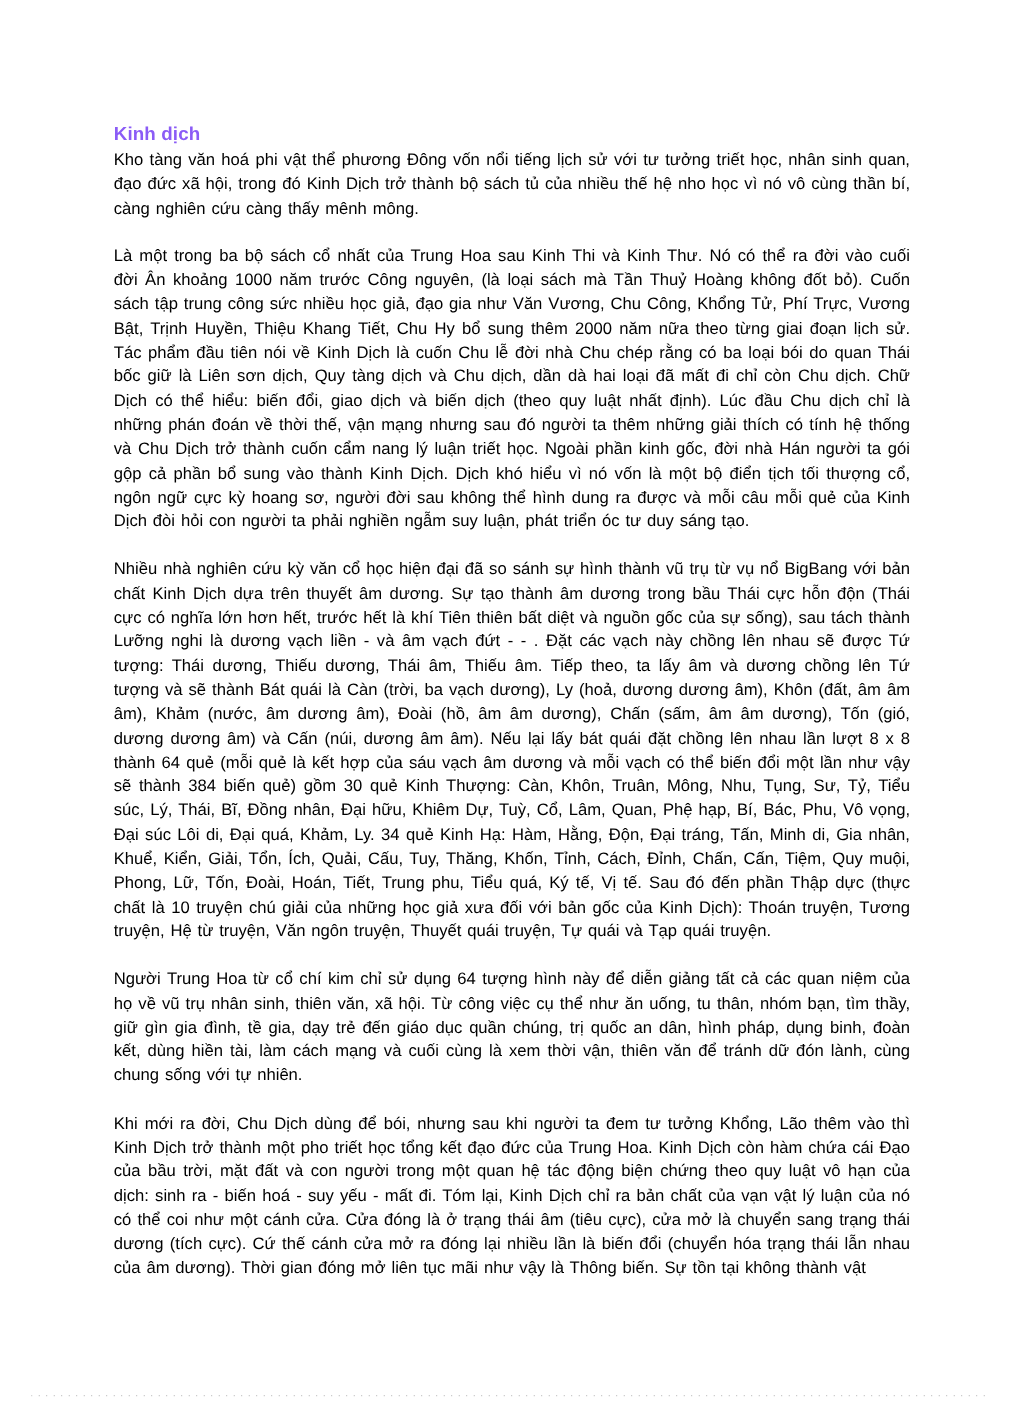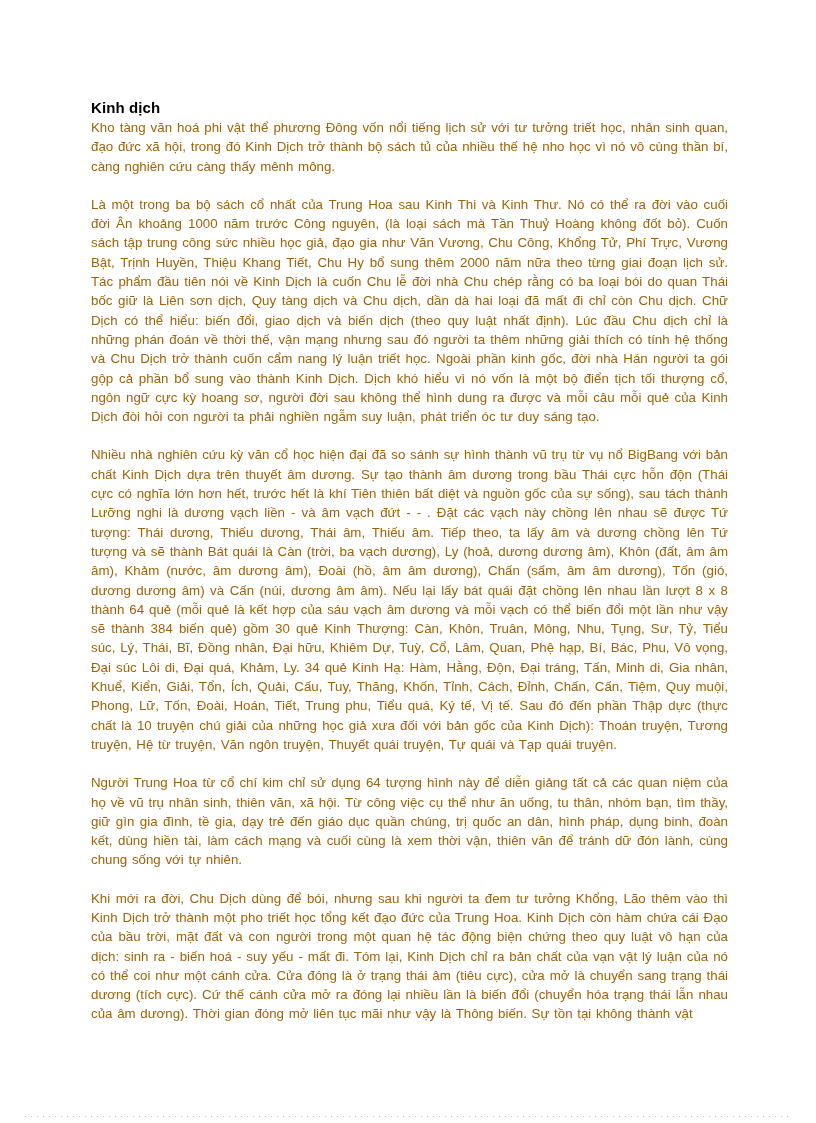--- a/index.html
+++ b/index.html
@@ -27,7 +27,7 @@
     font-size: 15px;
     font-weight: bold;
     line-height: 20px;
-    color: #000000;
+    color: #8b5cf6;
     letter-spacing: 0.1px;
   }
   .para {

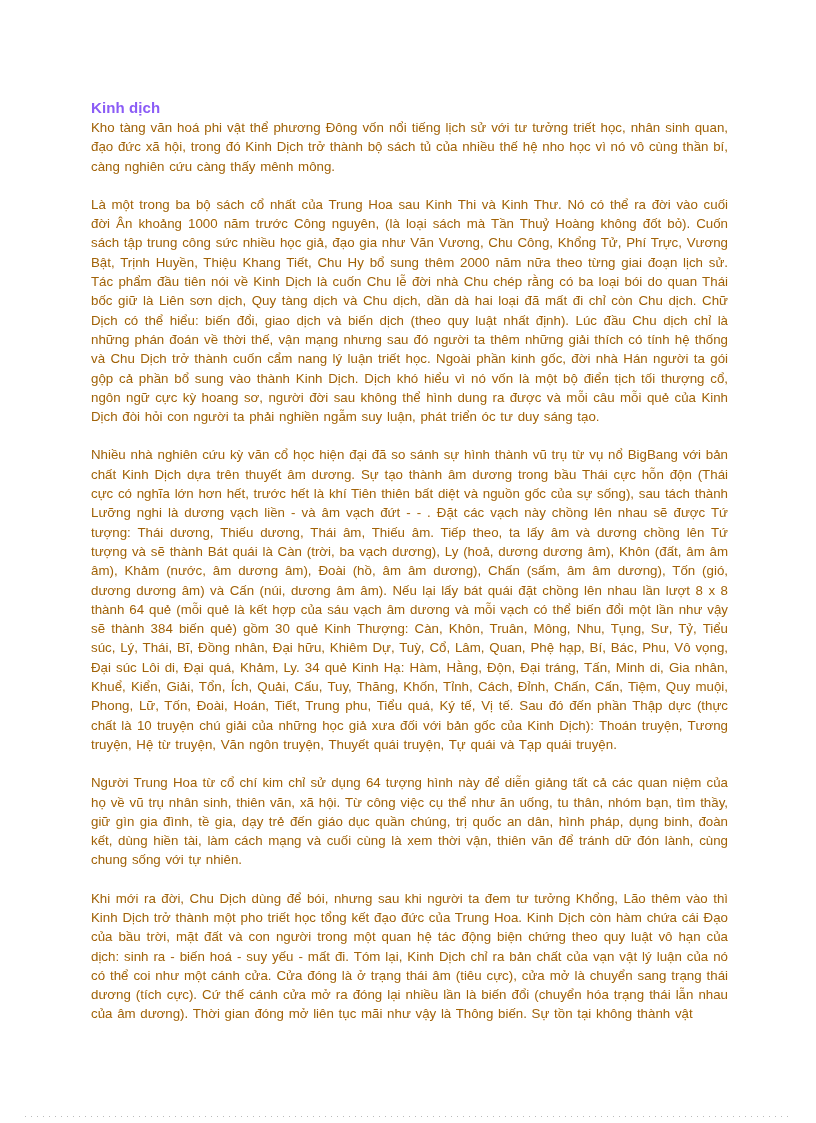--- a/index.html
+++ b/index.html
@@ -34,7 +34,7 @@
     margin: 0 0 19px 0;
     font-size: 13.3px;
     line-height: 19.3px;
-    color: #a16207;
+    color: #000000;
     text-align: justify;
     word-spacing: 1px;
   }

